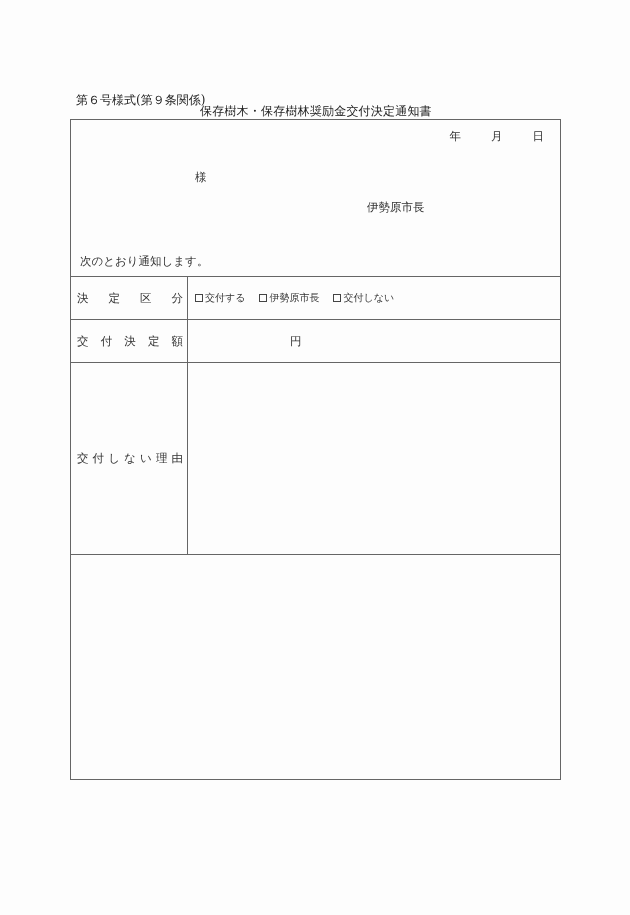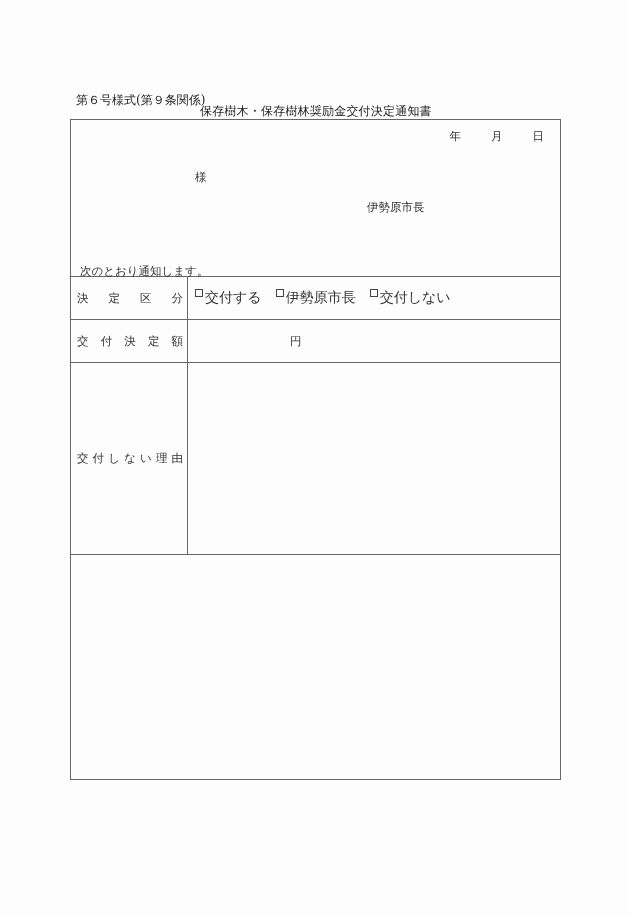--- a/index.html
+++ b/index.html
@@ -76,7 +76,6 @@
       position: absolute;
       left: 9px;
       top: 134px;
-      margin-top: 10px;
     }
     .row {
       position: absolute;

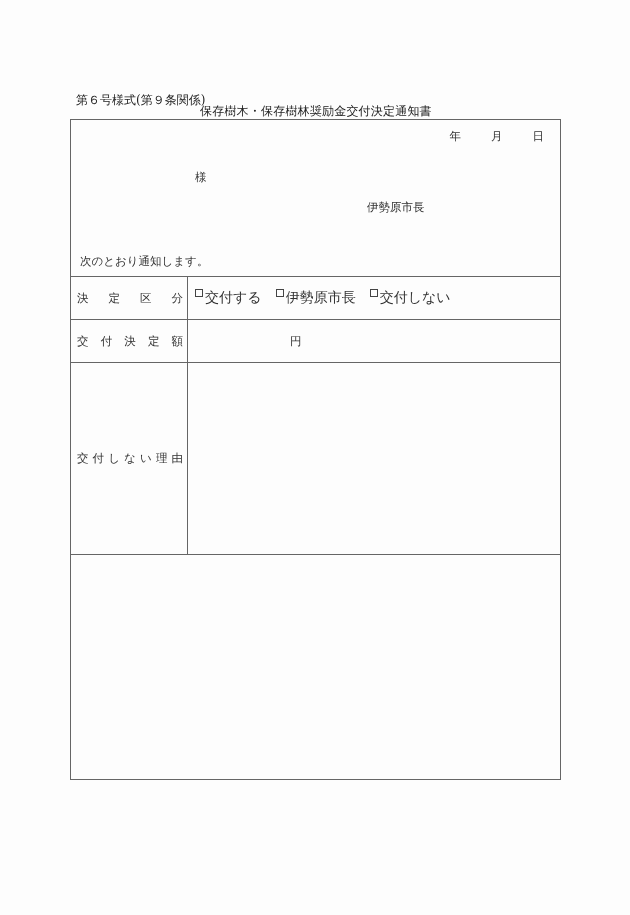--- a/index.html
+++ b/index.html
@@ -117,10 +117,10 @@
     }
     .checkbox-option {
       display: inline-flex;
-      align-items: flex-start;
+      align-items: center;
       margin-right: 14px;
       font-family: "DejaVu Sans", "Liberation Sans", sans-serif;
-      font-size: 14px;
+      font-size: 10px;
     }
     .checkbox-box {
       display: inline-block;

